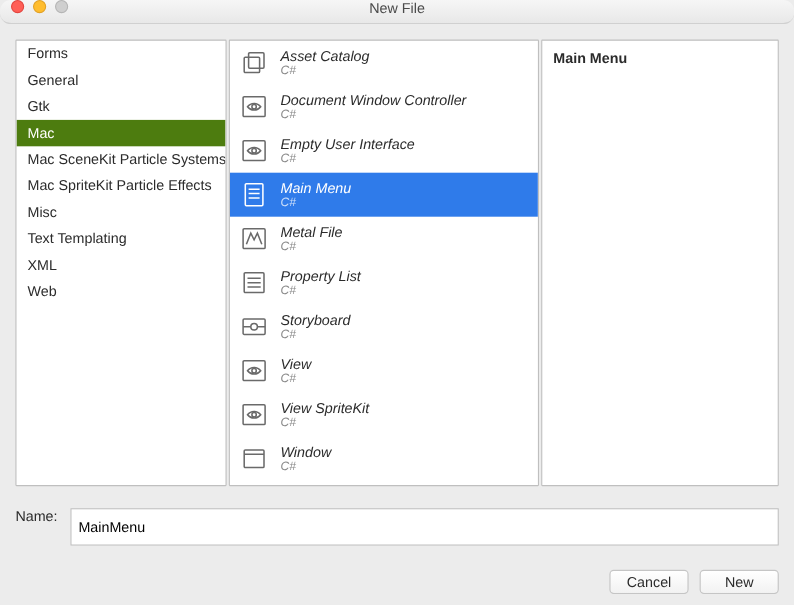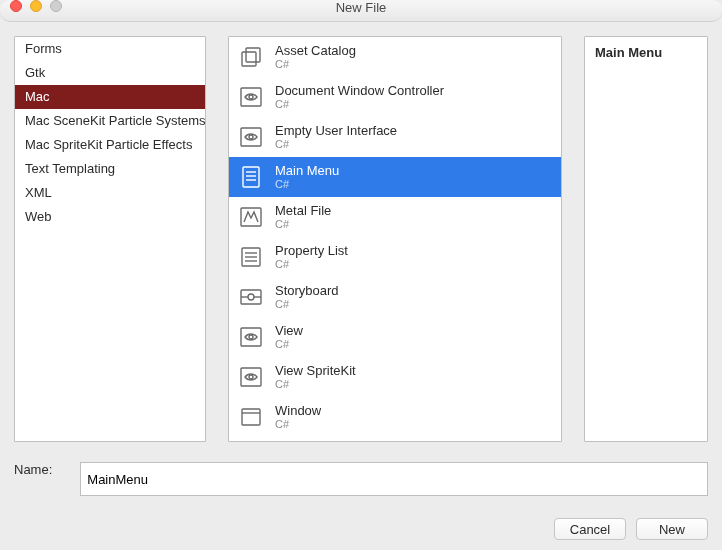--- a/index.html
+++ b/index.html
@@ -46,7 +46,7 @@
   }
   .panes {
     display: flex;
-    gap: 22px;
+    gap: 2px;
     height: 416px;
   }
   .pane {

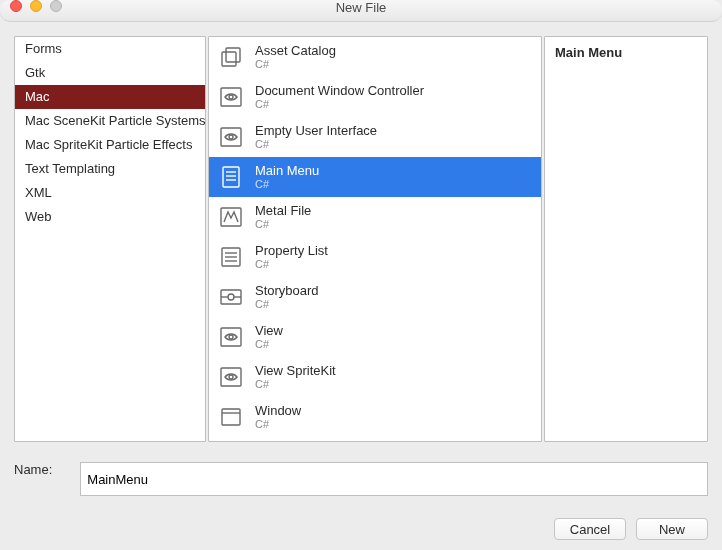--- a/index.html
+++ b/index.html
@@ -56,7 +56,7 @@
     overflow: hidden;
   }
   .pane-left { width: 192px; }
-  .pane-mid  { width: 334px; }
+  .pane-mid  { width: 282px; font-style: italic; }
   .pane-right{ flex: 1; padding: 8px 10px; }
   .cat-list, .tpl-list { list-style:none; }
   .cat-item {

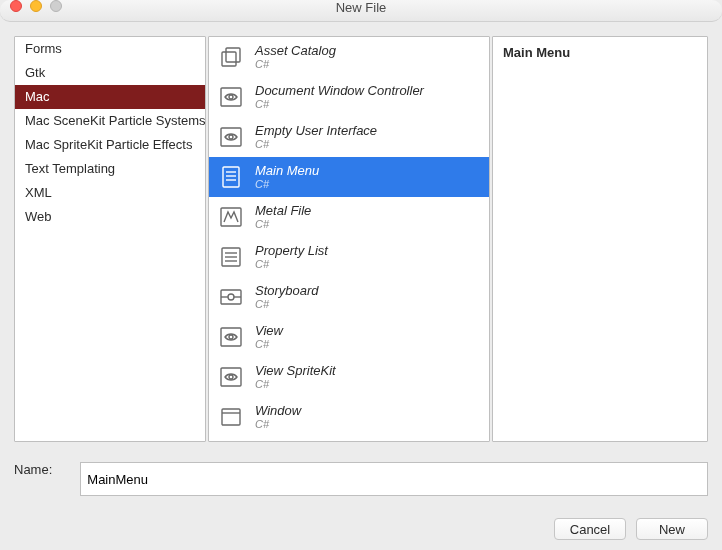--- a/index.html
+++ b/index.html
@@ -146,6 +146,7 @@
     <div class="pane pane-left">
       <ul class="cat-list" id="cat-list">
           <li class="cat-item">Forms</li>
+          <li class="cat-item">General</li>
           <li class="cat-item">Gtk</li>
           <li class="cat-item selected">Mac</li>
           <li class="cat-item">Mac SceneKit Particle Systems</li>

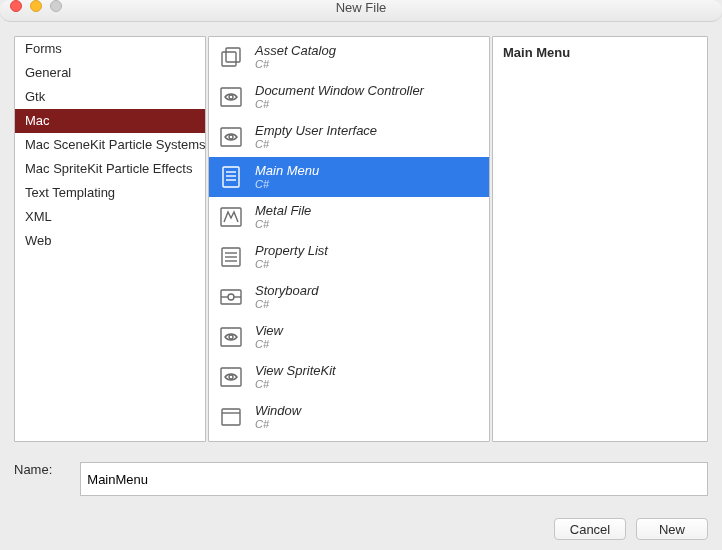--- a/index.html
+++ b/index.html
@@ -68,7 +68,7 @@
     cursor: default;
   }
   .cat-item.selected {
-    background: #7f1d1d;
+    background: #4d7c0f;
     color: #fff;
   }
   .tpl-item {

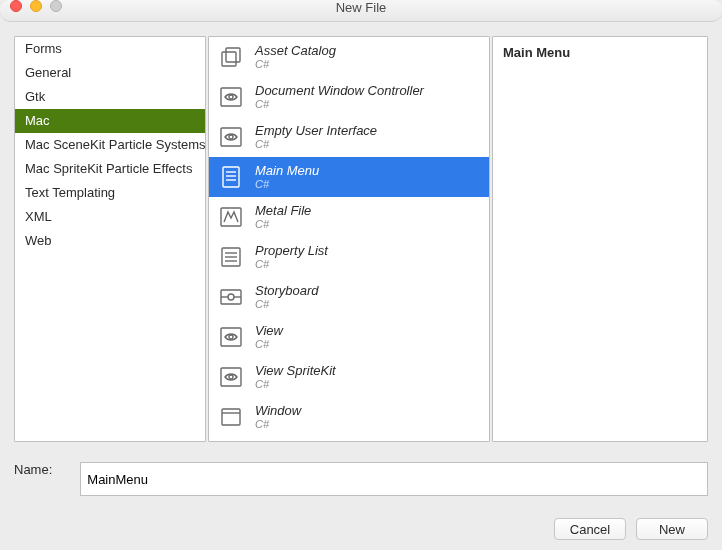--- a/index.html
+++ b/index.html
@@ -151,6 +151,7 @@
           <li class="cat-item selected">Mac</li>
           <li class="cat-item">Mac SceneKit Particle Systems</li>
           <li class="cat-item">Mac SpriteKit Particle Effects</li>
+          <li class="cat-item">Misc</li>
           <li class="cat-item">Text Templating</li>
           <li class="cat-item">XML</li>
           <li class="cat-item">Web</li>

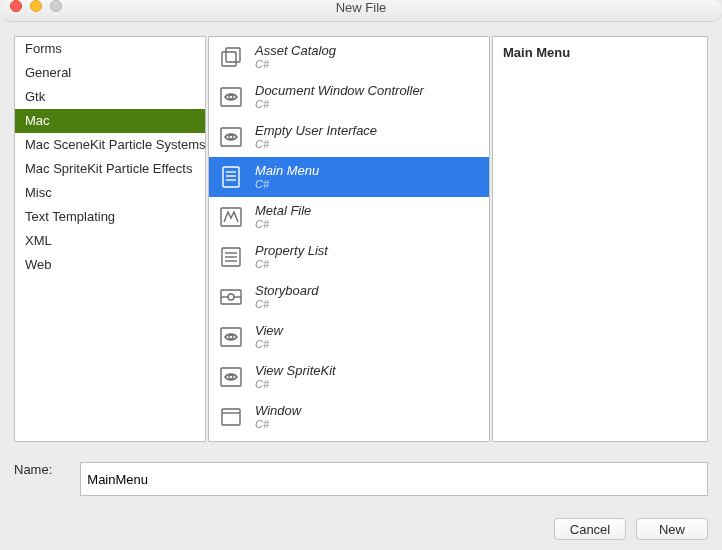--- a/index.html
+++ b/index.html
@@ -107,7 +107,6 @@
     font-size:13px;
     padding: 16px 6px;
     outline:none;
-    margin-left:16px;
   }
   .button-row {
     display:flex;

